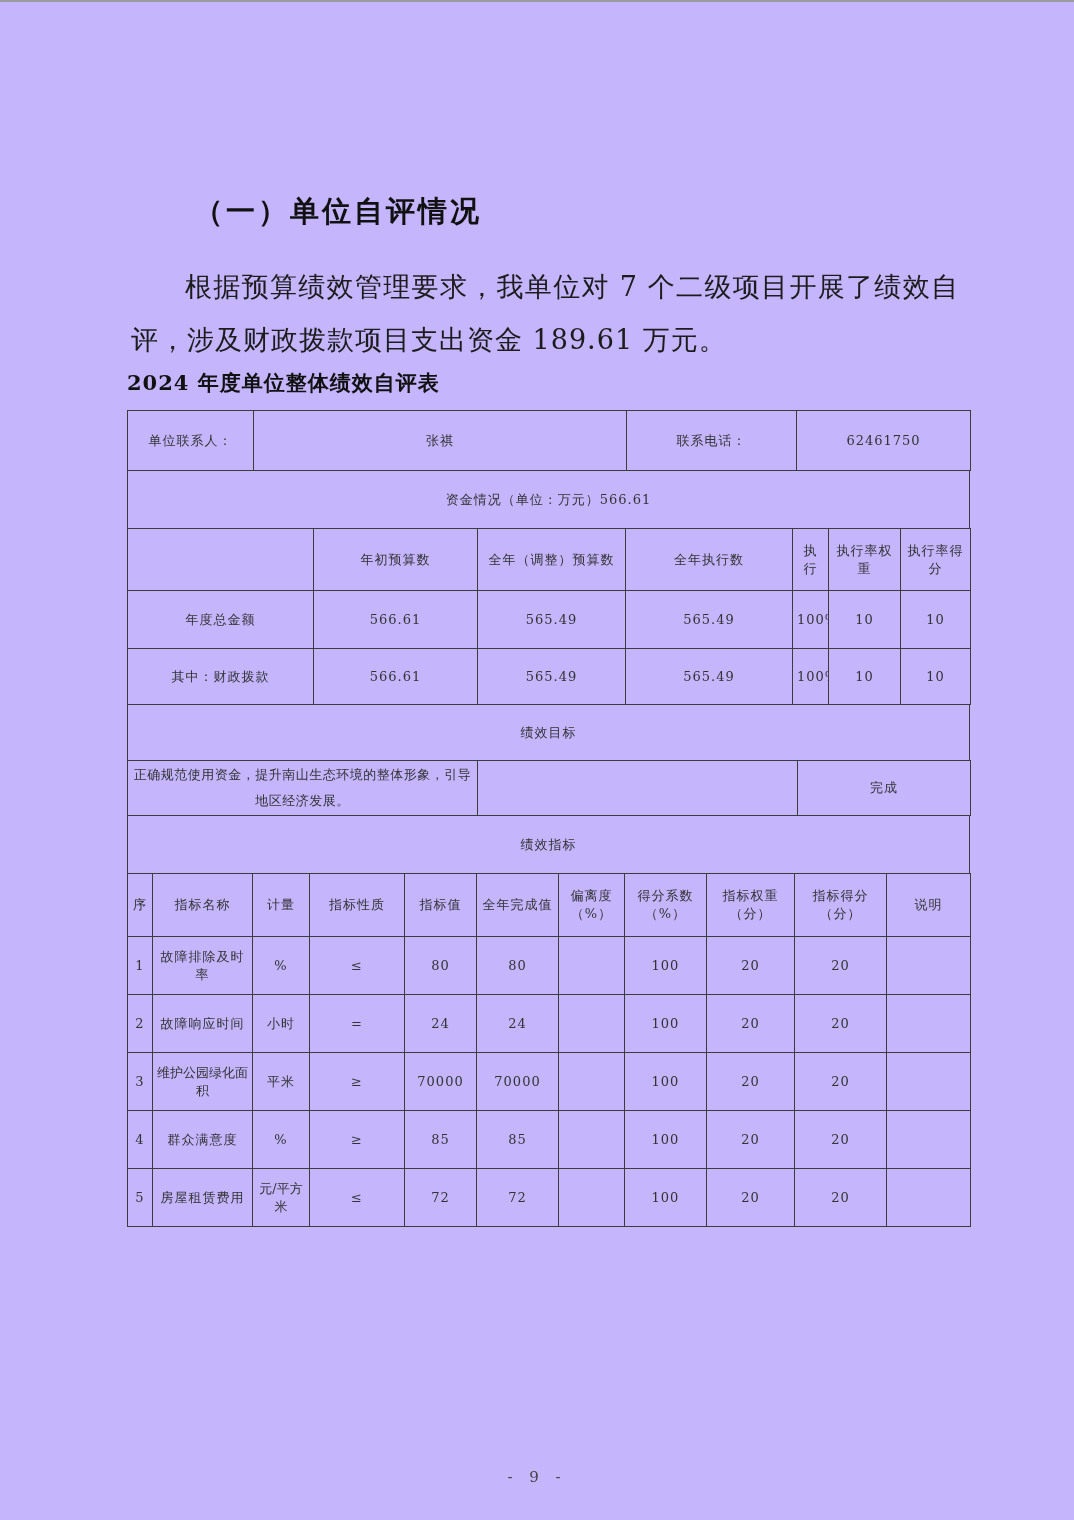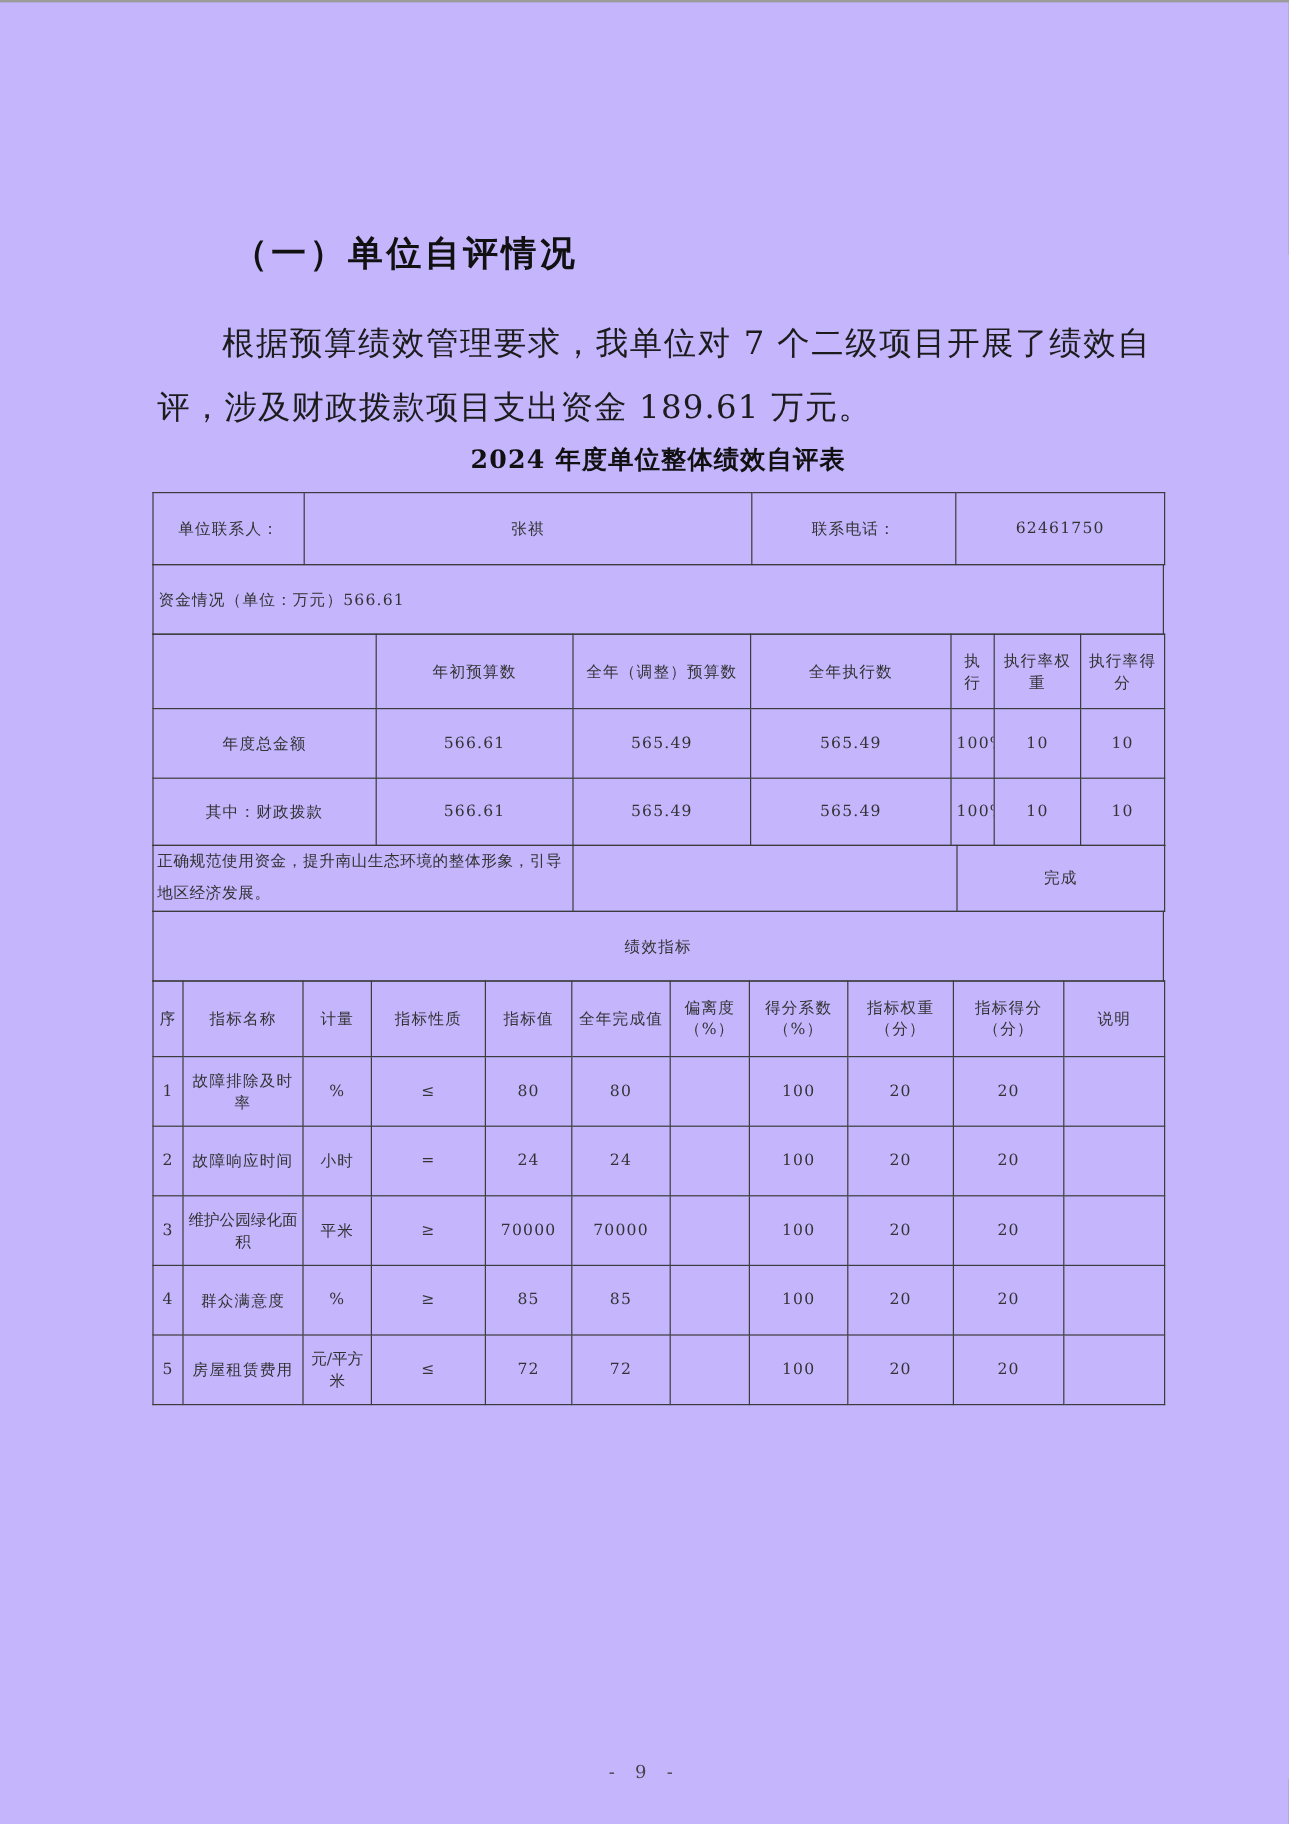--- a/index.html
+++ b/index.html
@@ -25,7 +25,7 @@
   }
   .table-title{
     position:absolute;top:367px;left:127px;width:843px;
-    text-align:center;font-size:21px;font-weight:700;color:#111;
+    text-align:left;font-size:21px;font-weight:700;color:#111;
     letter-spacing:1px;
   }
   .tables{position:absolute;top:408px;left:127px;width:843px;}

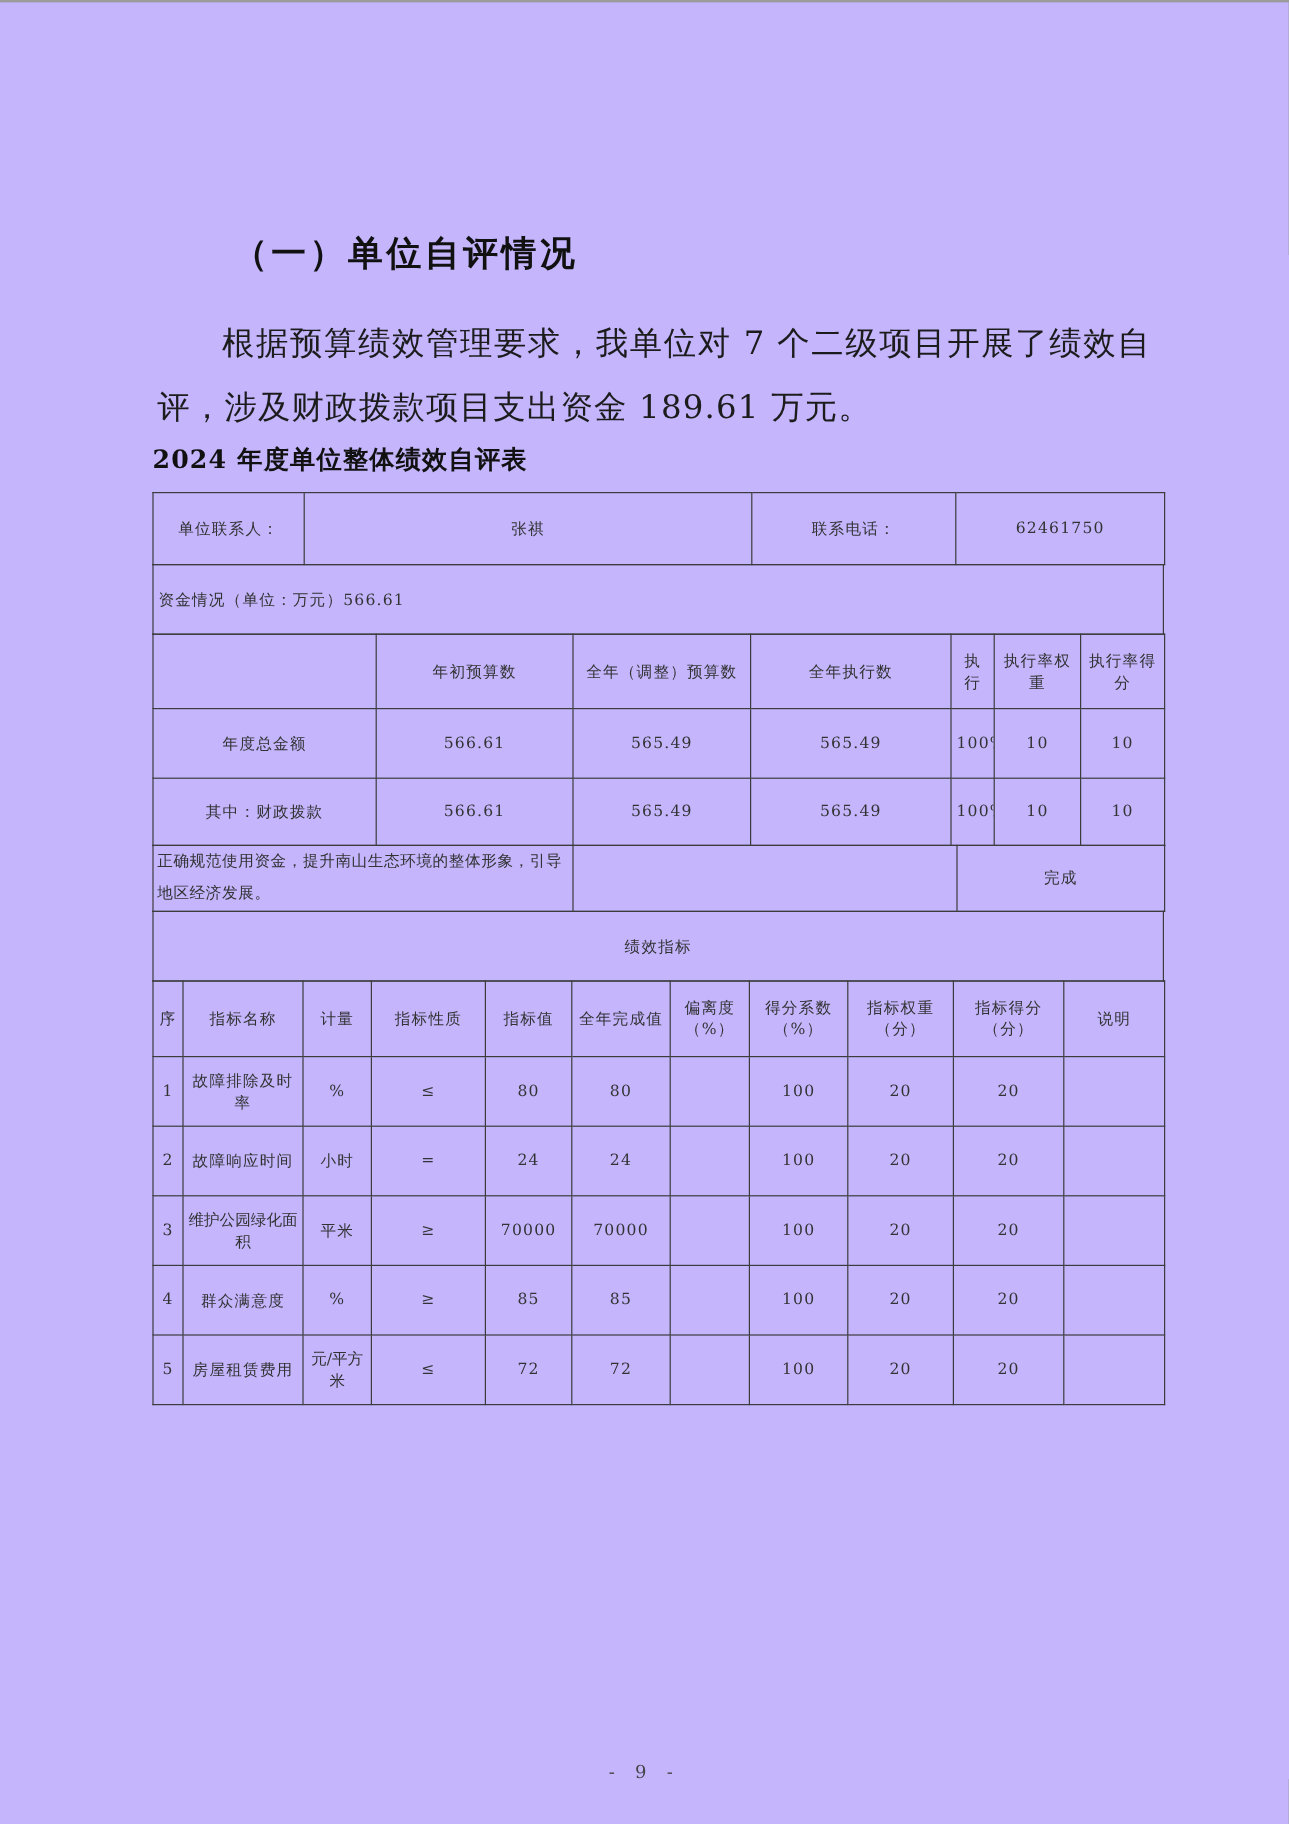--- a/index.html
+++ b/index.html
@@ -41,7 +41,7 @@
     padding:2px 4px;overflow:hidden;
     letter-spacing:1px;
   }
-  td.left{text-align:left;}
+  td.left{text-align:center;}
   td.goaltext{line-height:26px;letter-spacing:0.5px;padding:1px 3px;}
   .pagenum{
     position:absolute;top:1466px;left:0;width:100%;

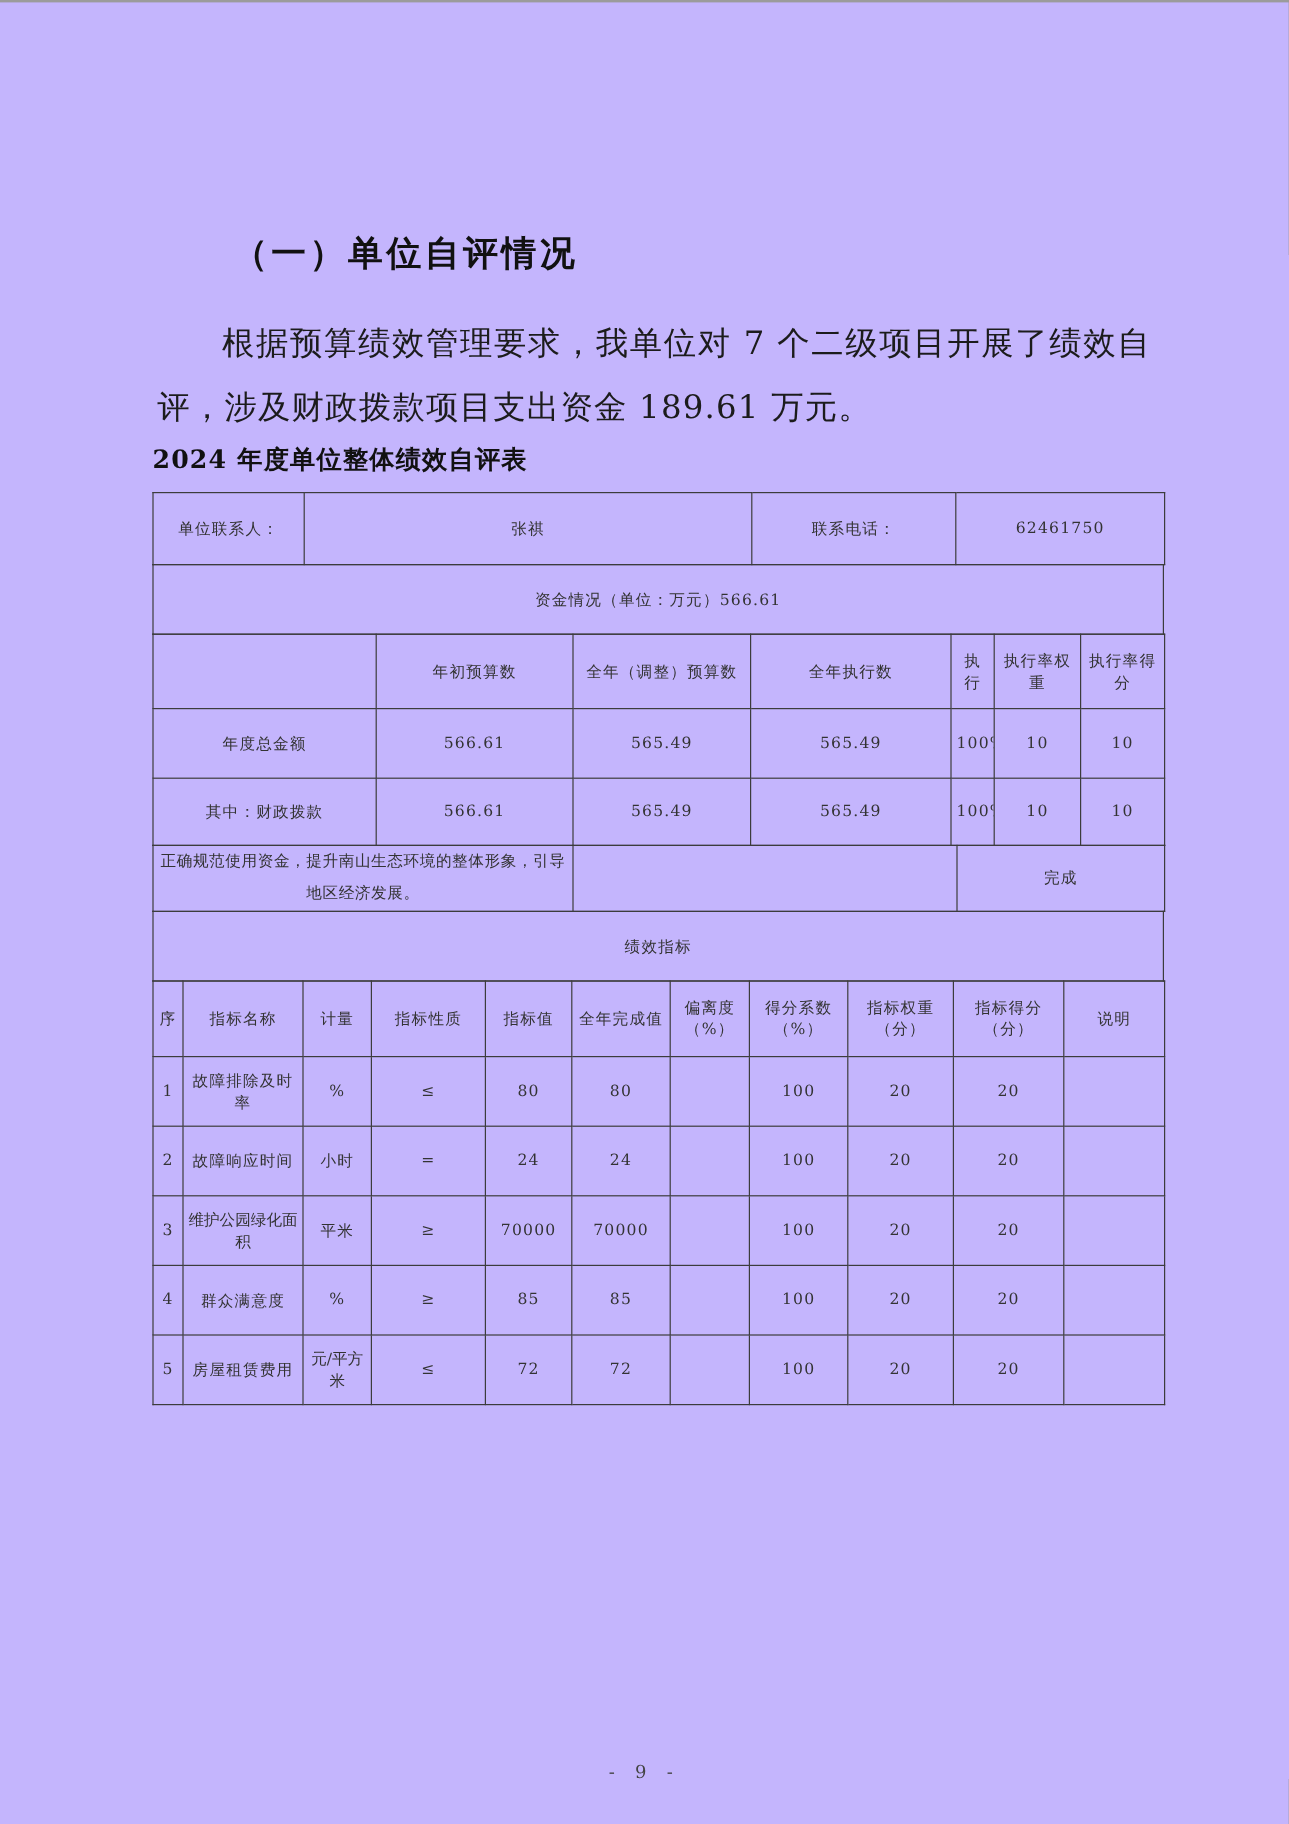--- a/index.html
+++ b/index.html
@@ -127,6 +127,13 @@
     </tbody>
       </table>
 
+    <table>
+      <tbody>
+          <tr style="height:56px">
+        <td>绩效目标</td>
+      </tr>
+    </tbody>
+      </table>
 
     <table>
       <colgroup>

